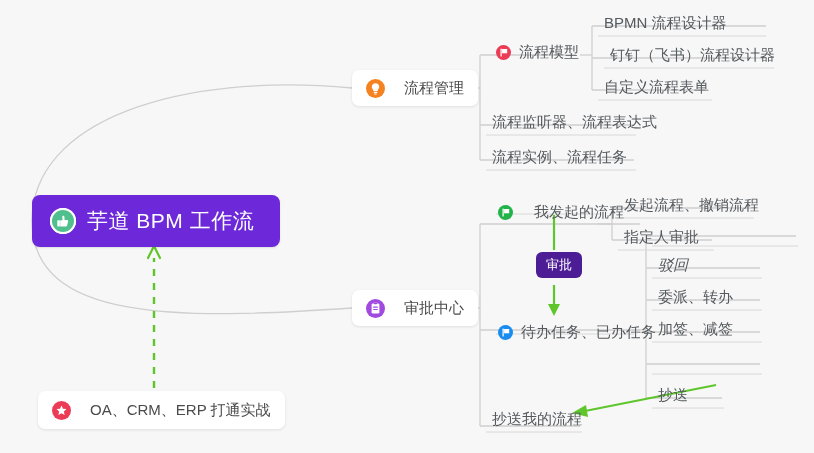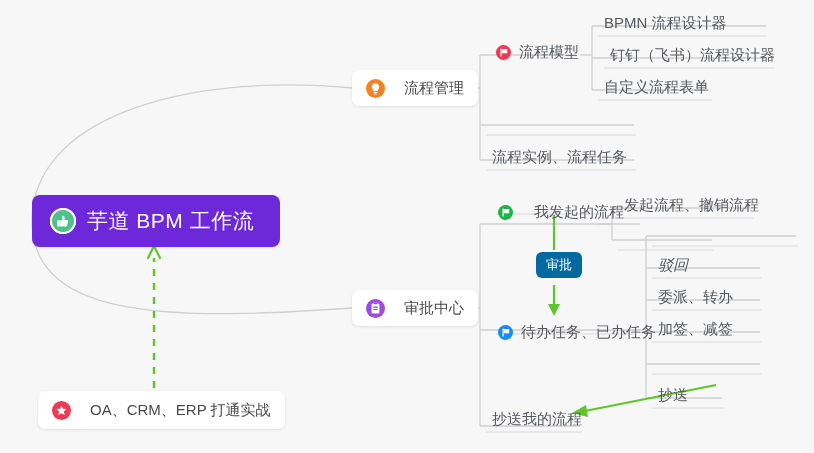--- a/index.html
+++ b/index.html
@@ -237,6 +237,9 @@
     <span class="leaf-text">流程模型</span>
   </div>
 
+  <div class="leaf" style="left:488px;top:112px;">
+    <span class="leaf-text">流程监听器、流程表达式</span>
+  </div>
 
   <div class="leaf" style="left:488px;top:147px;">
     <span class="leaf-text">流程实例、流程任务</span>

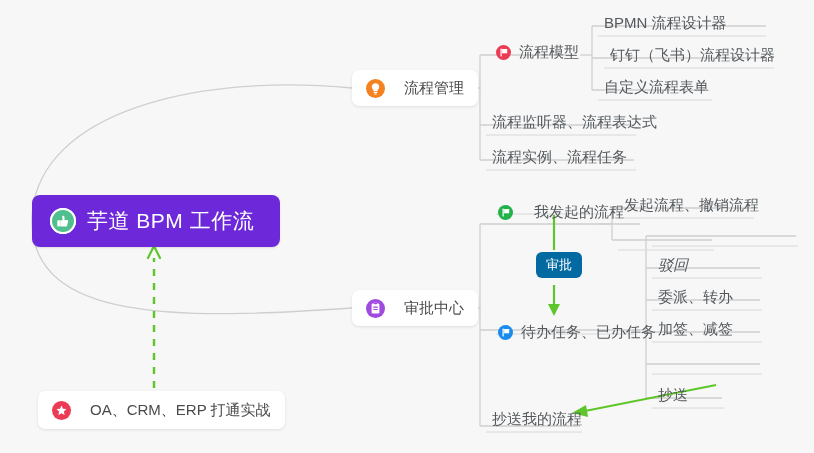--- a/index.html
+++ b/index.html
@@ -285,6 +285,9 @@
     <span class="leaf-text">发起流程、撤销流程</span>
   </div>
 
+  <div class="leaf" style="left:620px;top:227px;">
+    <span class="leaf-text">指定人审批</span>
+  </div>
 
 
   <div class="leaf" style="left:654px;top:255px;font-style:italic;">

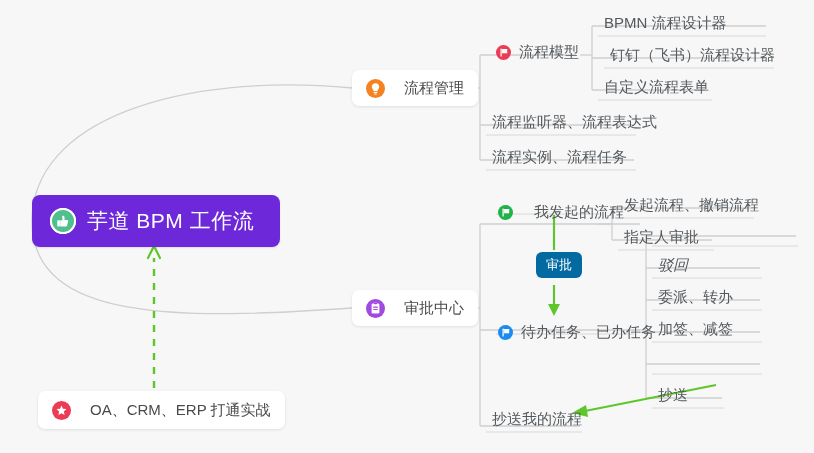--- a/index.html
+++ b/index.html
@@ -69,7 +69,7 @@
   
   .pill{
     position:absolute;
-    background:#0369a1;
+    background:#4c1d95;
     border-radius:6px;
     color:#fff;
     font-size:13px;

